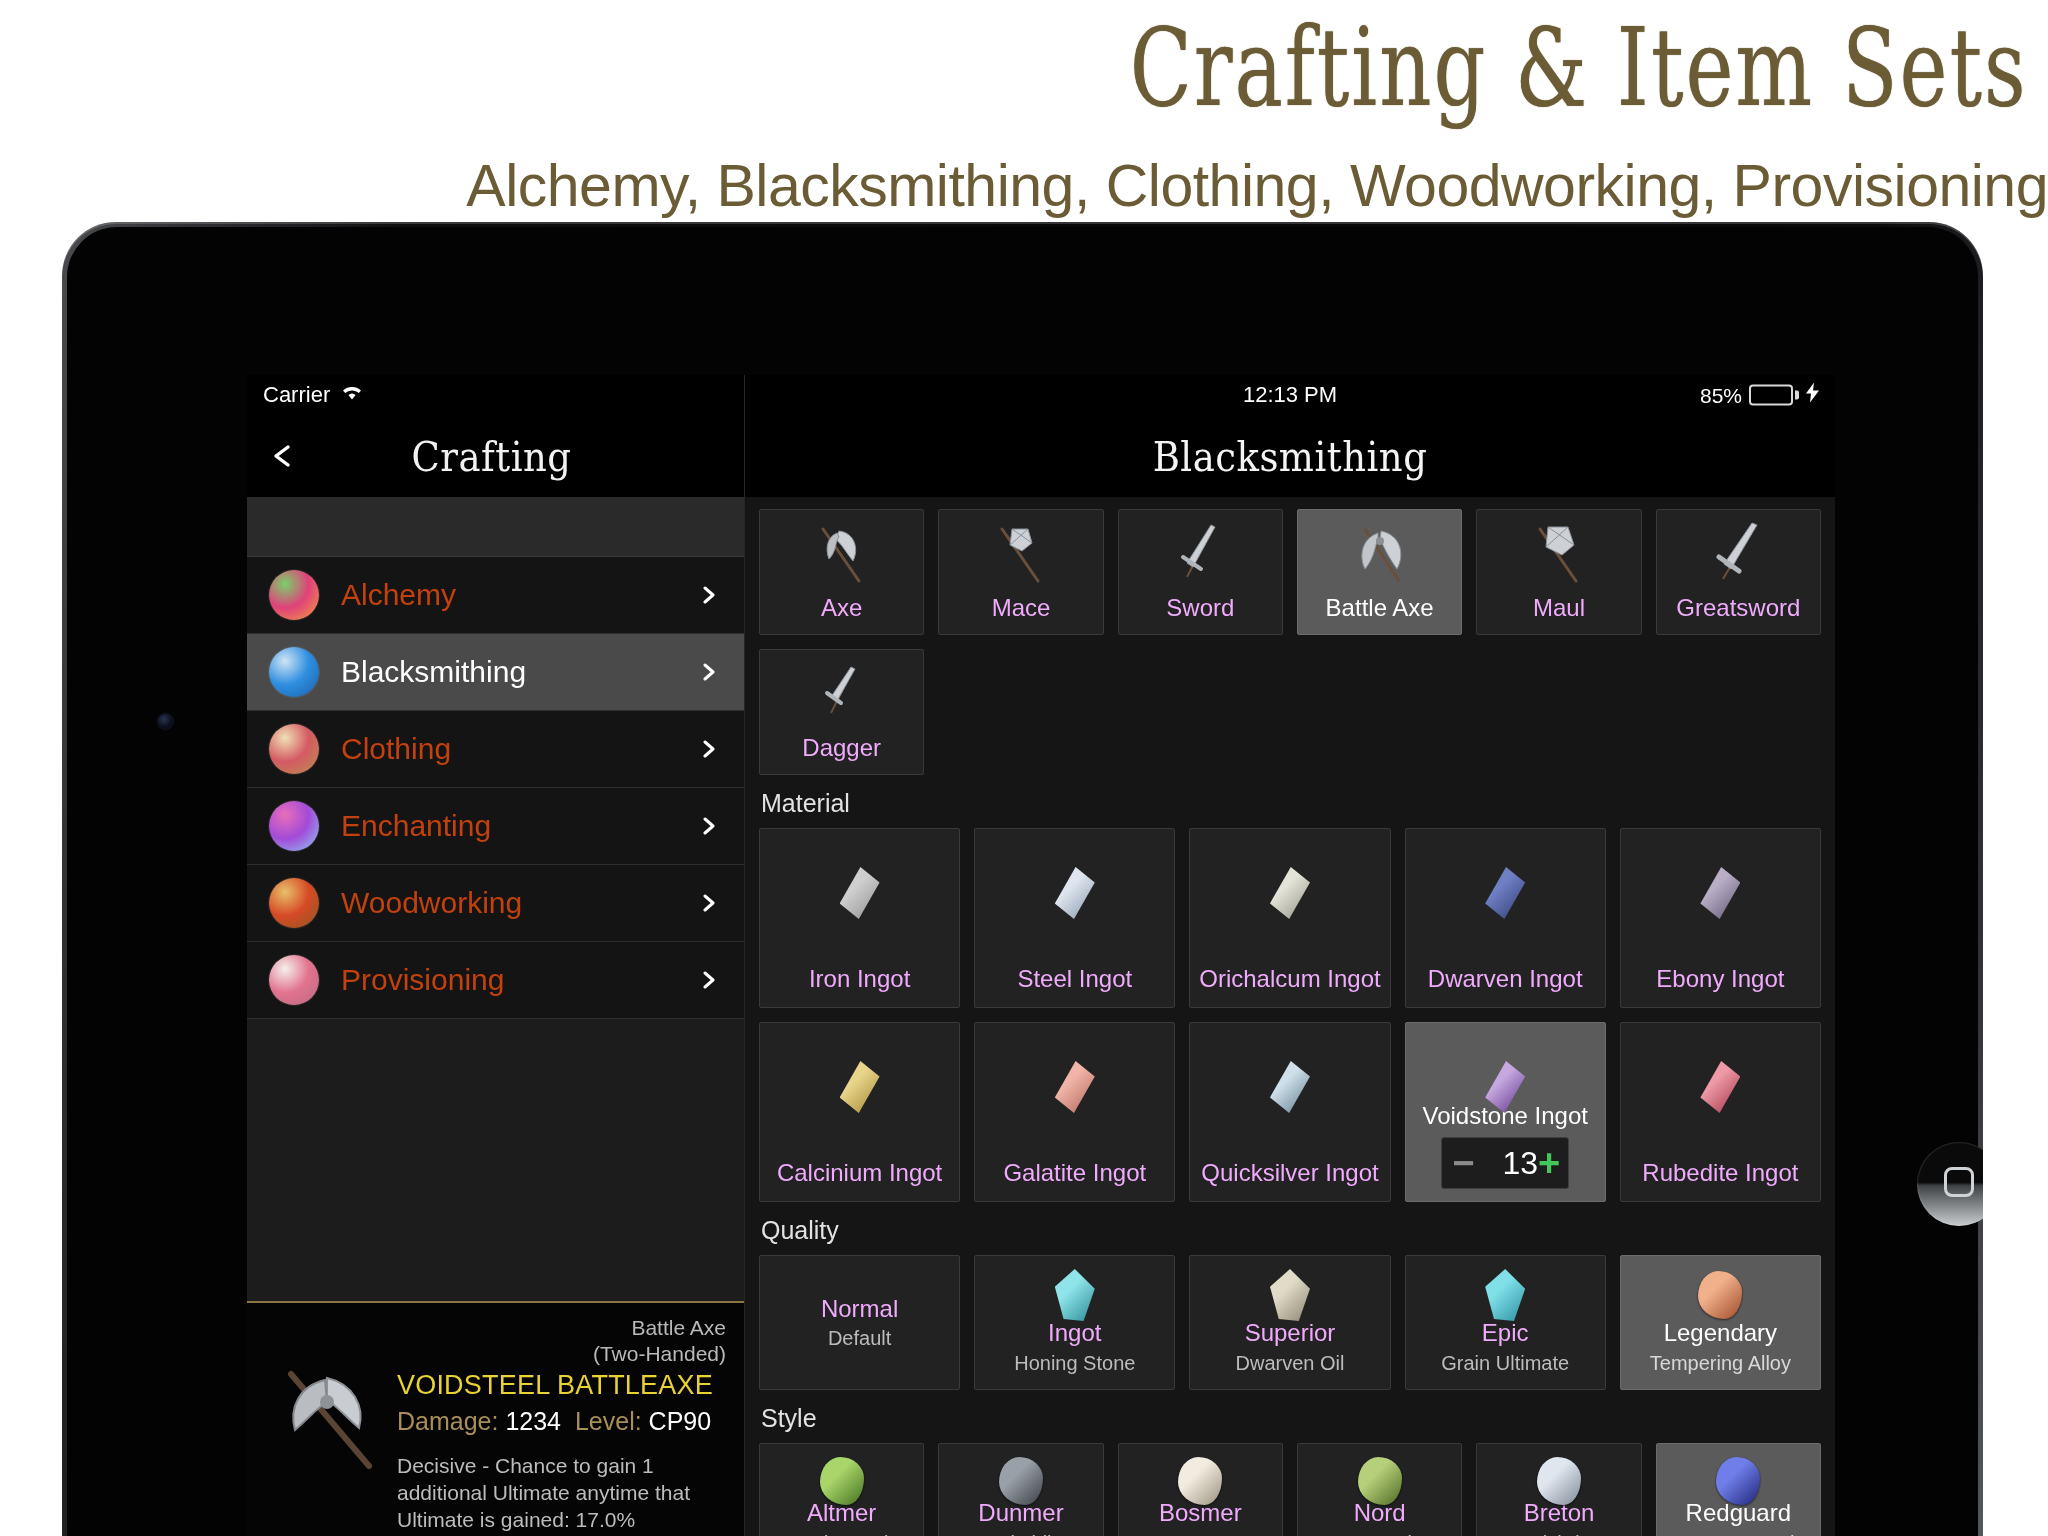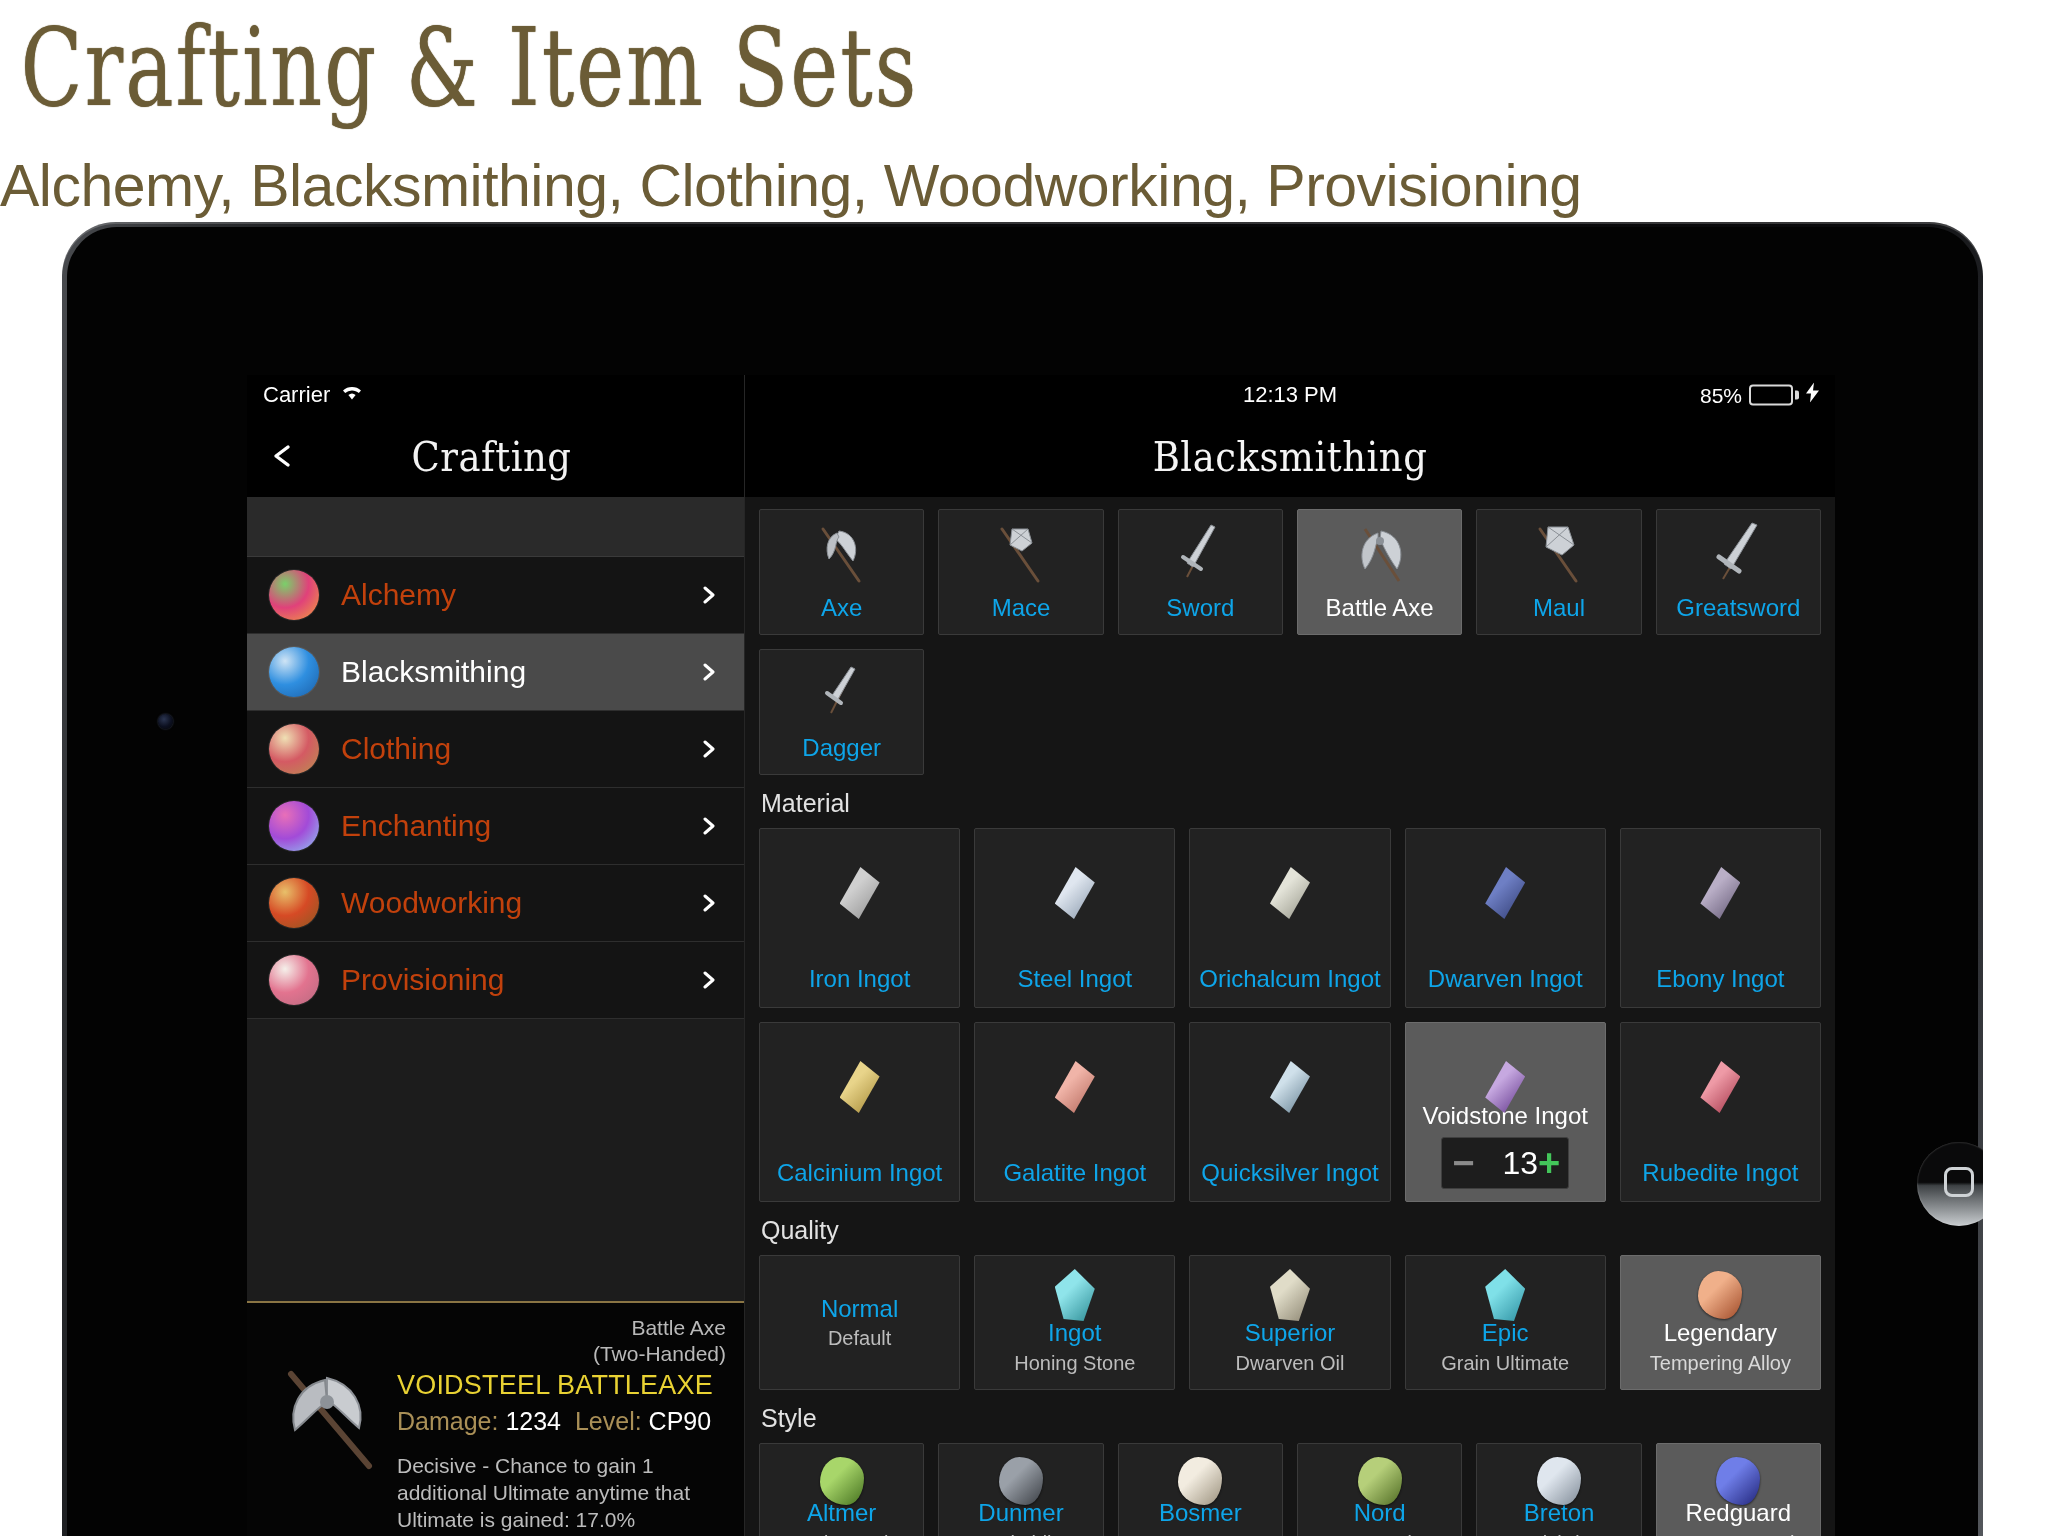--- a/index.html
+++ b/index.html
@@ -12,7 +12,7 @@
   #root { position: relative; width: 2048px; height: 1536px; }
 
   
-  .hero { text-align: left; padding-top: 14px; }
+  .hero { text-align: right; padding-top: 14px; }
   .hero-title {
     font-family: "DejaVu Serif", serif;
     font-size: 92px;

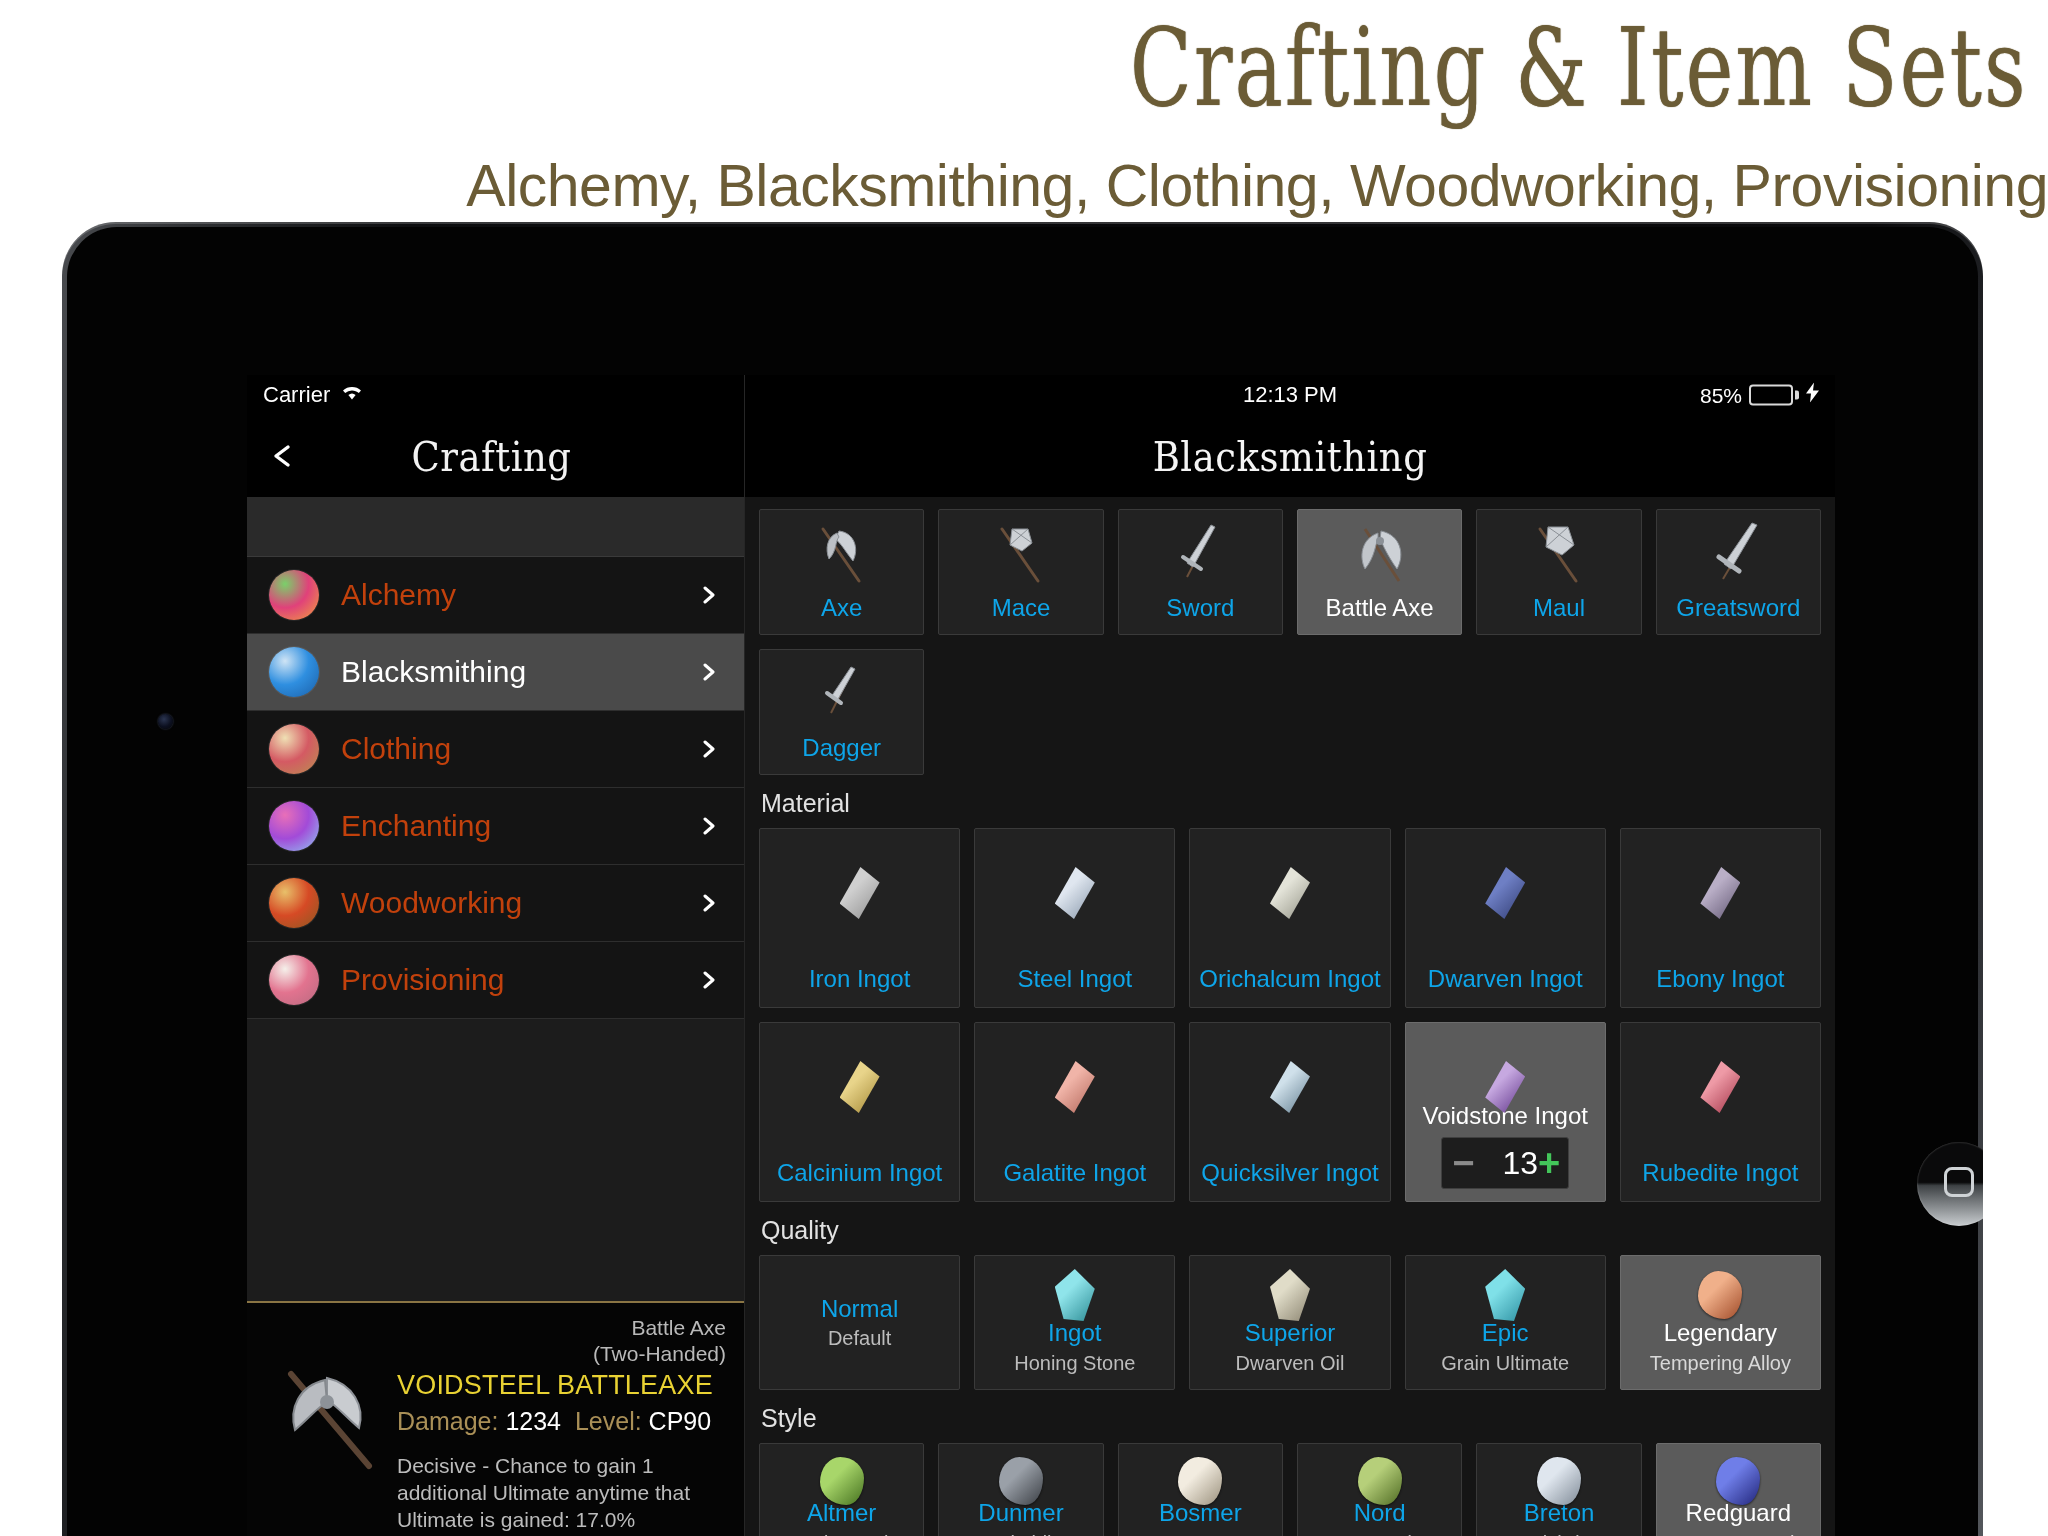--- a/index.html
+++ b/index.html
@@ -172,7 +172,7 @@
   .tile-q .tile-icon { top: 8px; height: 62px; }
   .tile-st .tile-icon { top: 8px; height: 58px; }
 
-  .tile-label { font-size: 24px; color: #0ea5e9; text-align: center; line-height: 1.15; }
+  .tile-label { font-size: 24px; color: #f0abfc; text-align: center; line-height: 1.15; }
   .tile.sel .tile-label { color: #ffffff; }
   .tile-sub { font-size: 20px; color: #bcbcbc; text-align: center; margin-top: 5px; }
   .tile.sel .tile-sub { color: #d8d8d8; }

